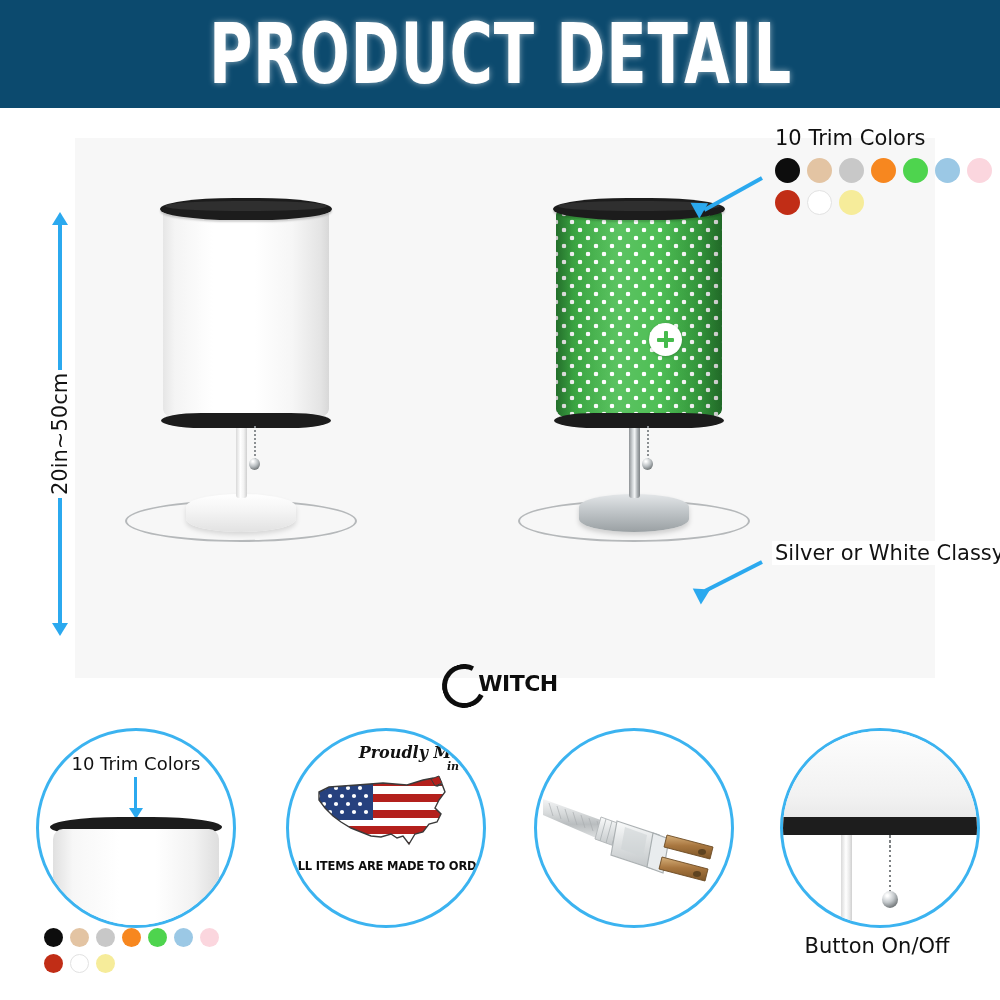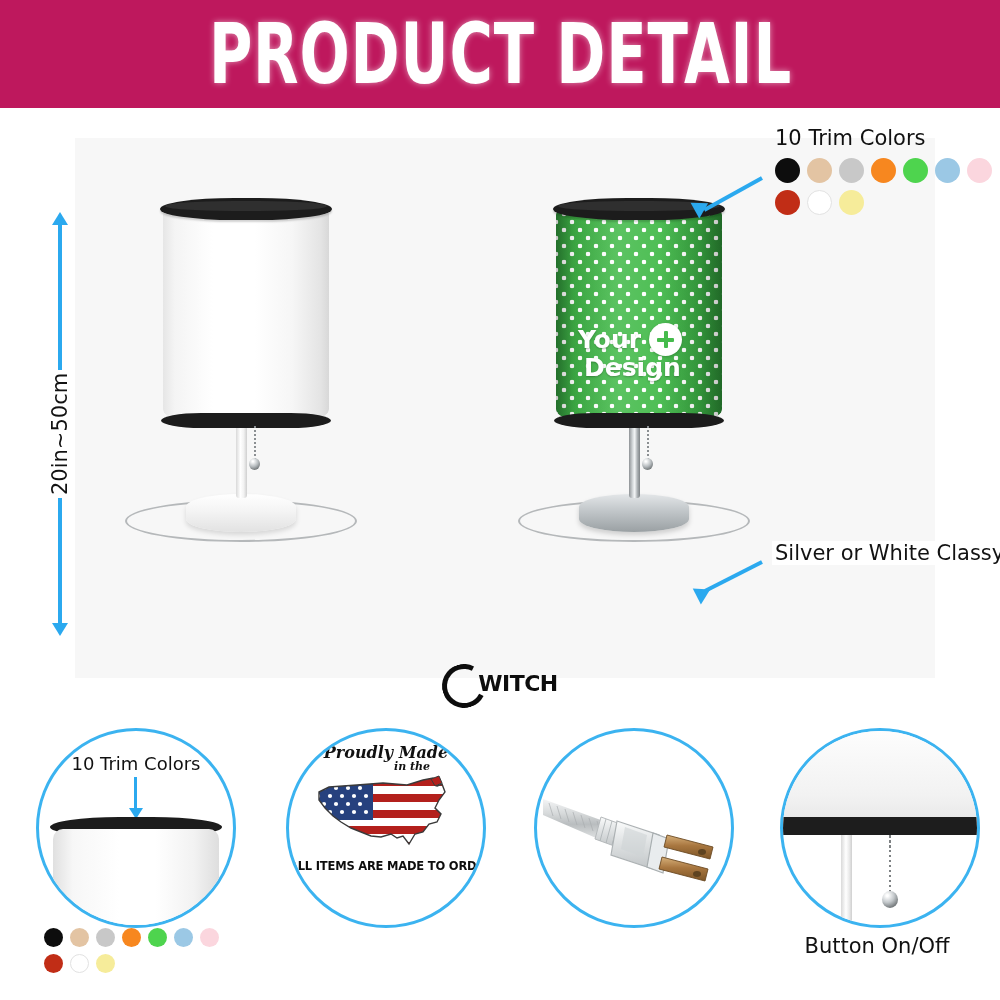--- a/index.html
+++ b/index.html
@@ -21,7 +21,7 @@
     position: absolute;
     left: 0; top: 0;
     width: 1000px; height: 108px;
-    background: #be185d;
+    background: #0c4a6e;
     display: flex;
     align-items: center;
     justify-content: center;

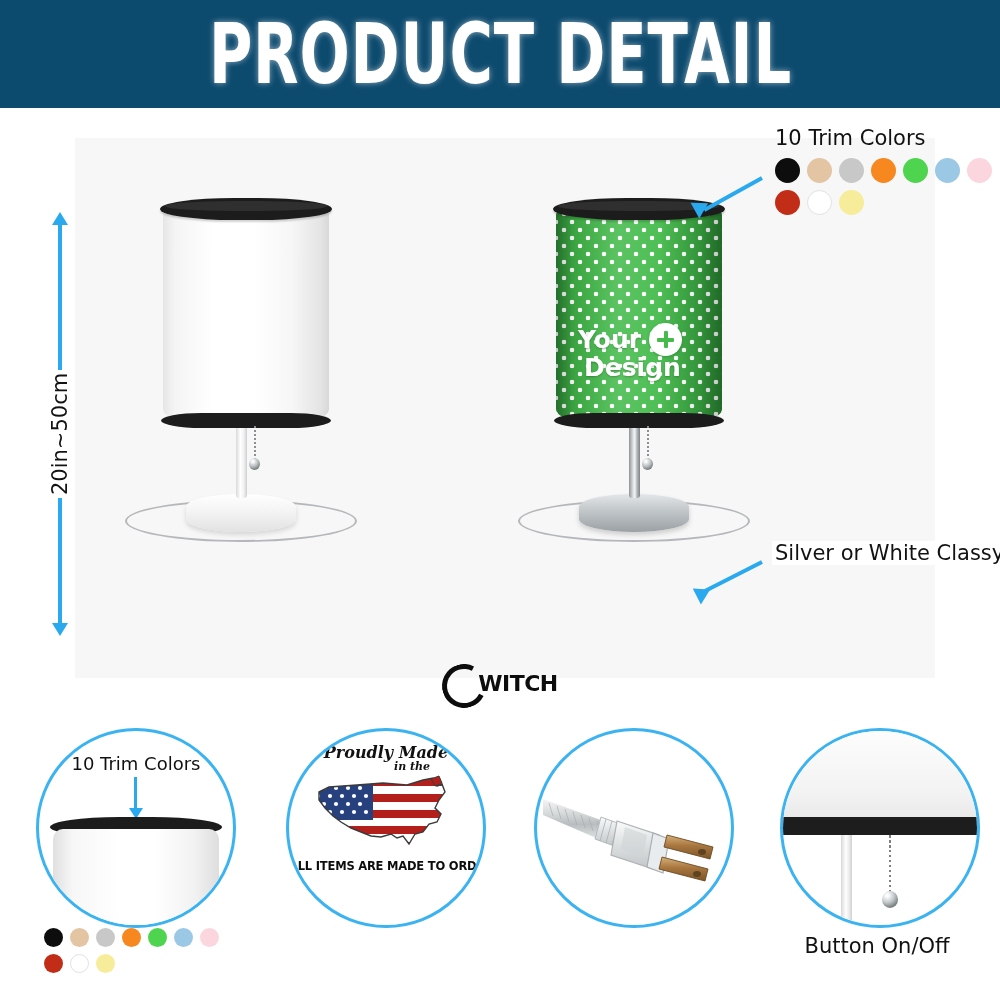--- a/index.html
+++ b/index.html
@@ -507,10 +507,6 @@
     <div class="shade shade-green" style="left:556px; top:98px;">
       <div class="shade-body"></div>
       <div class="shade-gloss"></div>
-      <div class="design-text">
-        <div>Your</div>
-        <div class="design-line2">Design</div>
-      </div>
       <div class="plus-badge"></div>
     </div>
     <div class="trim-top" style="left:553px; top:90px;"></div>

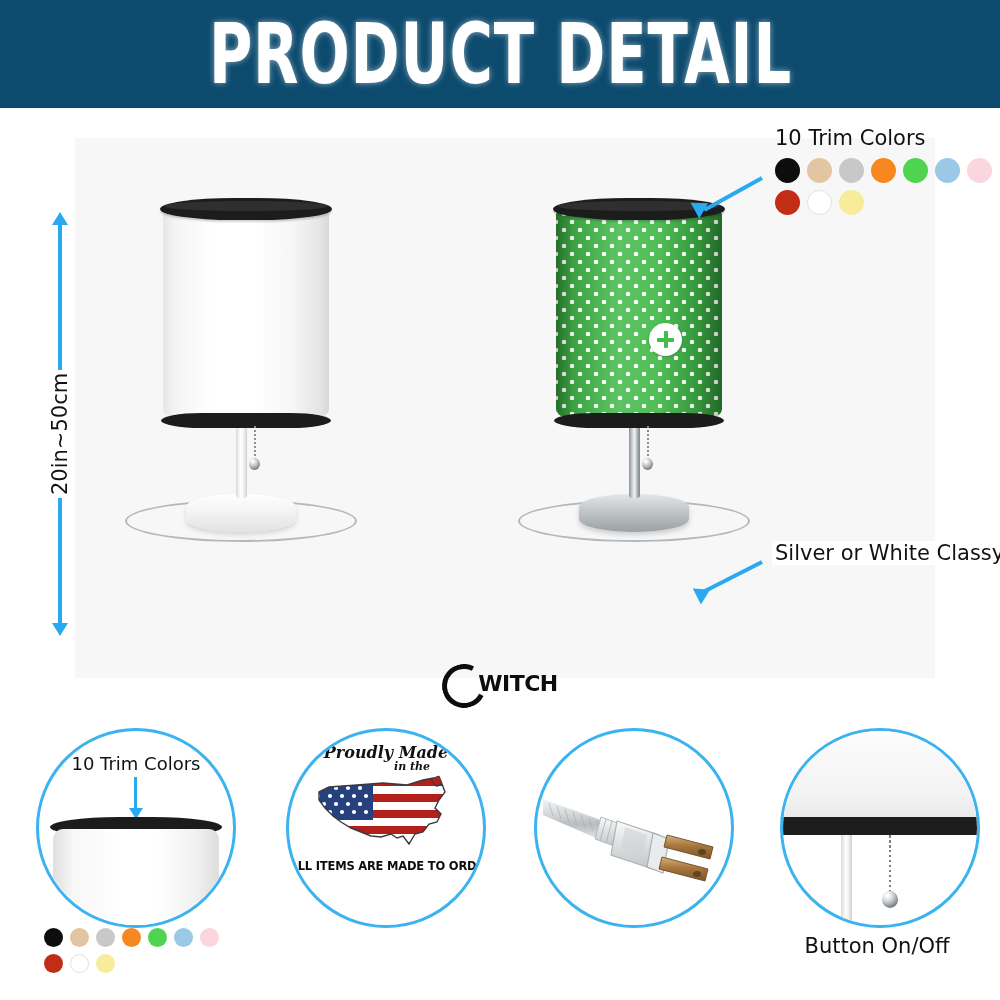--- a/index.html
+++ b/index.html
@@ -390,7 +390,7 @@
   .usa-wrap {
     position: absolute;
     left: 0; right: 0; top: 14px;
-    text-align: center;
+    text-align: right;
   }
   .usa-proudly {
     font-family: "DejaVu Serif", "Liberation Serif", serif;

